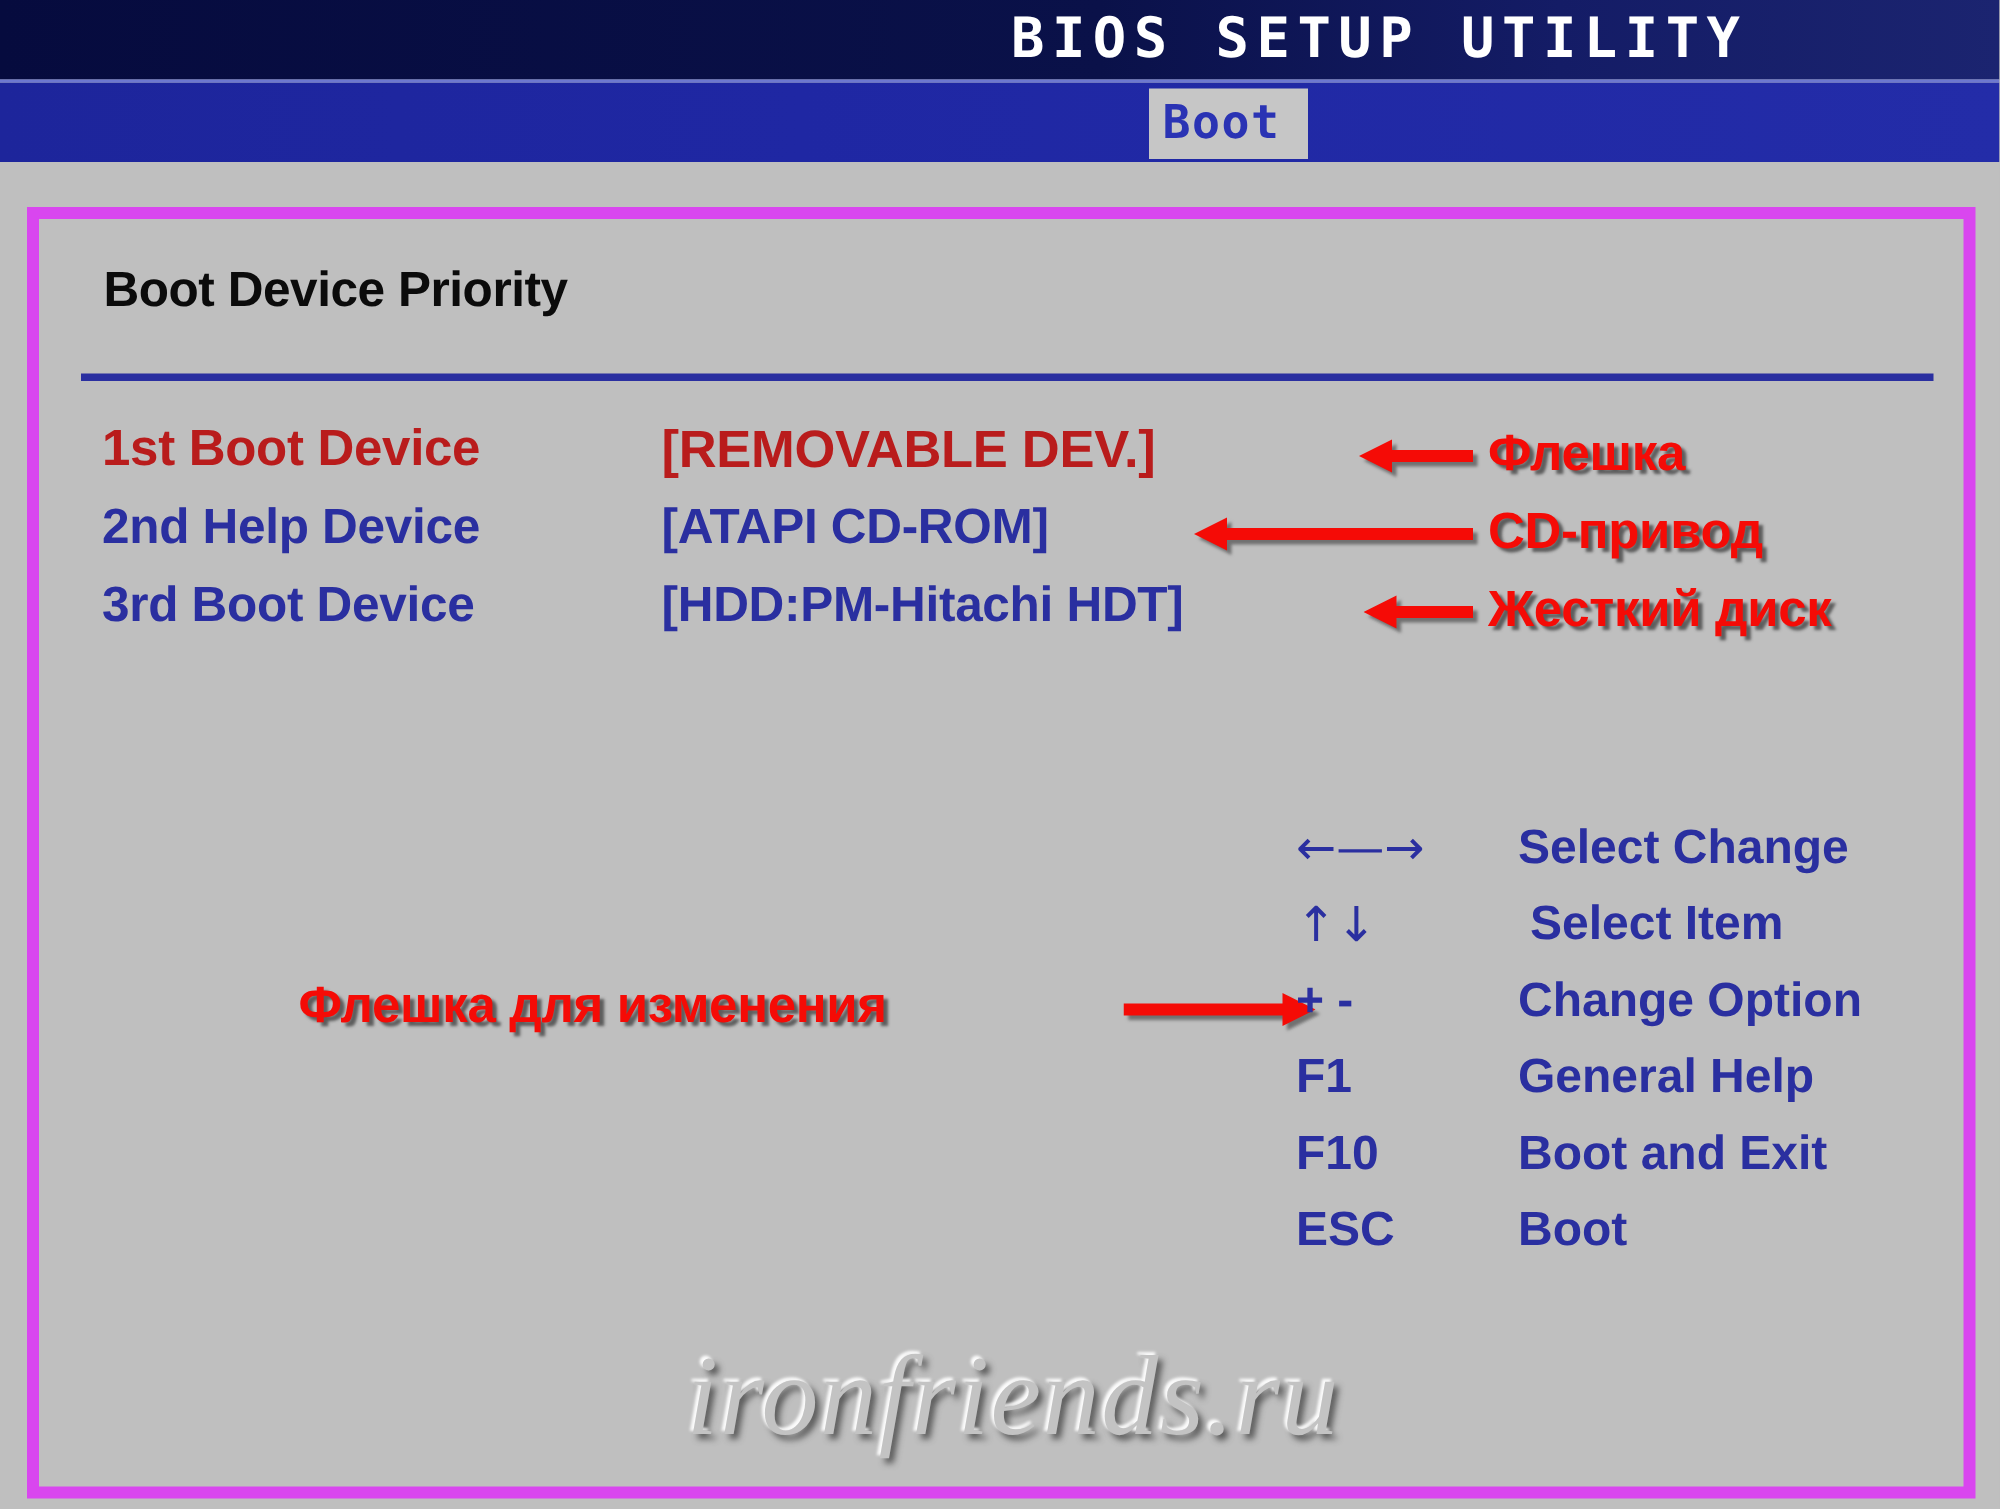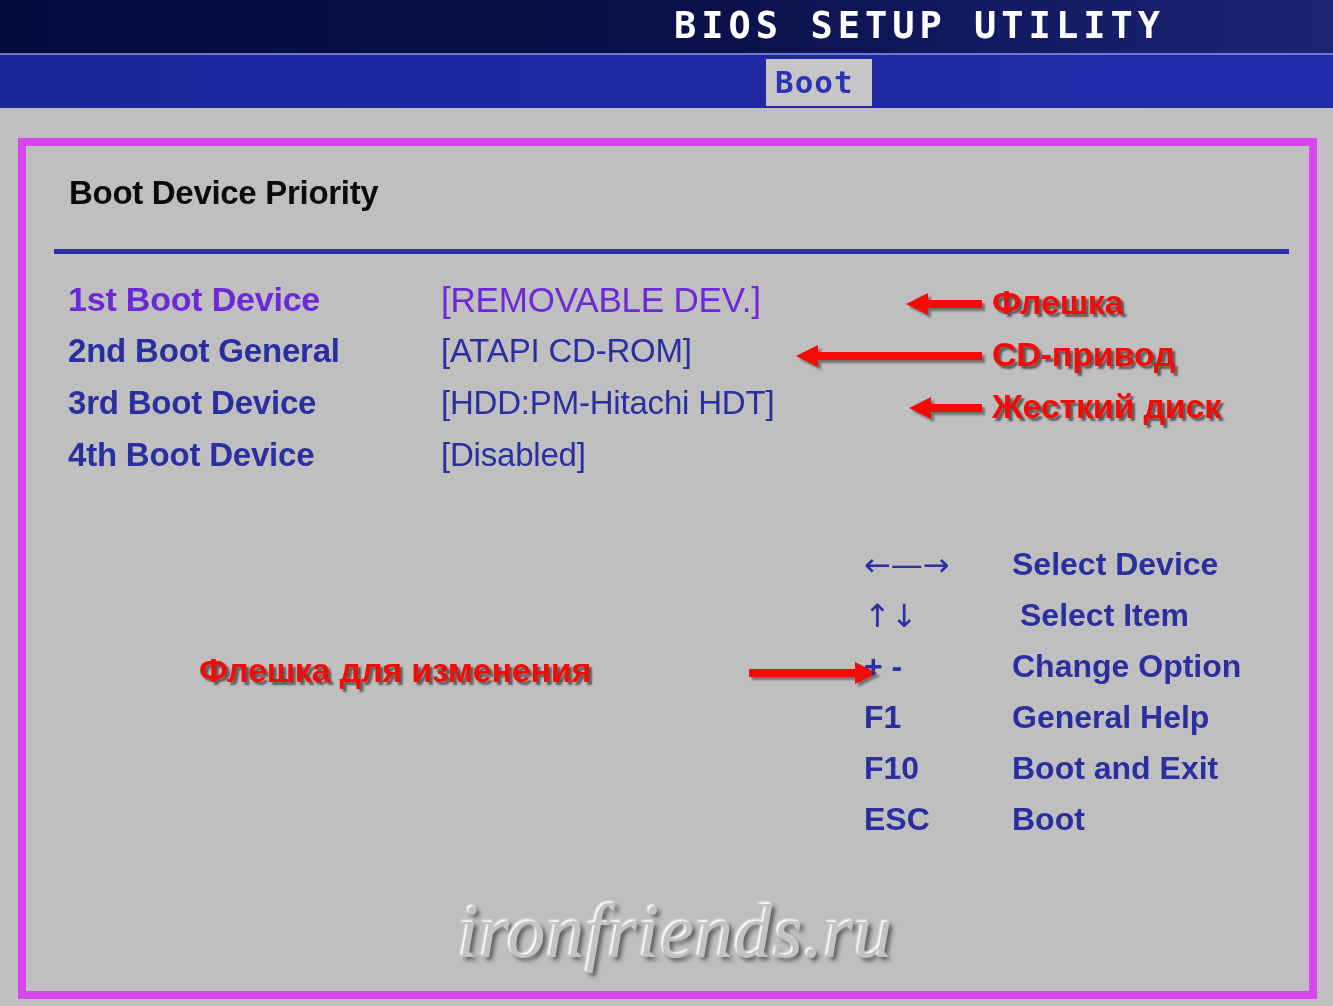--- a/index.html
+++ b/index.html
@@ -139,7 +139,7 @@
   }
   .devrow.selected .dev-label,
   .devrow.selected .dev-value {
-    color: #6d28d9;
+    color: #b91c1c;
   }
   .devrow.selected .dev-value {
     font-size: 35px;

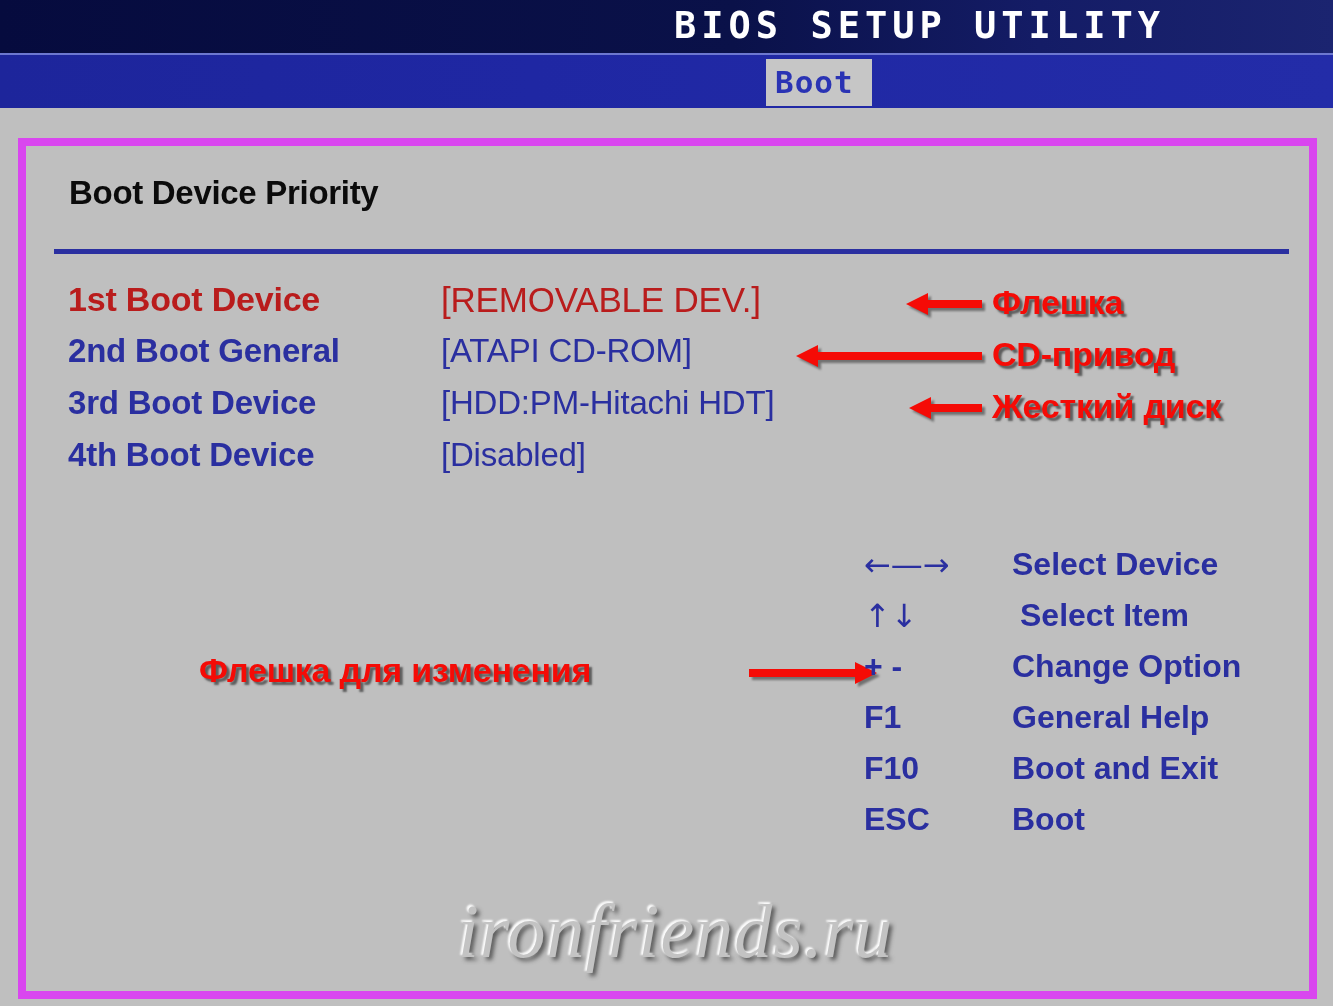--- a/index.html
+++ b/index.html
@@ -132,7 +132,7 @@
     left: 373px;
     top: 0;
     font-size: 33px;
-    font-weight: normal;
+    font-weight: bold;
     color: #2a2fa0;
     white-space: nowrap;
     letter-spacing: -0.2px;

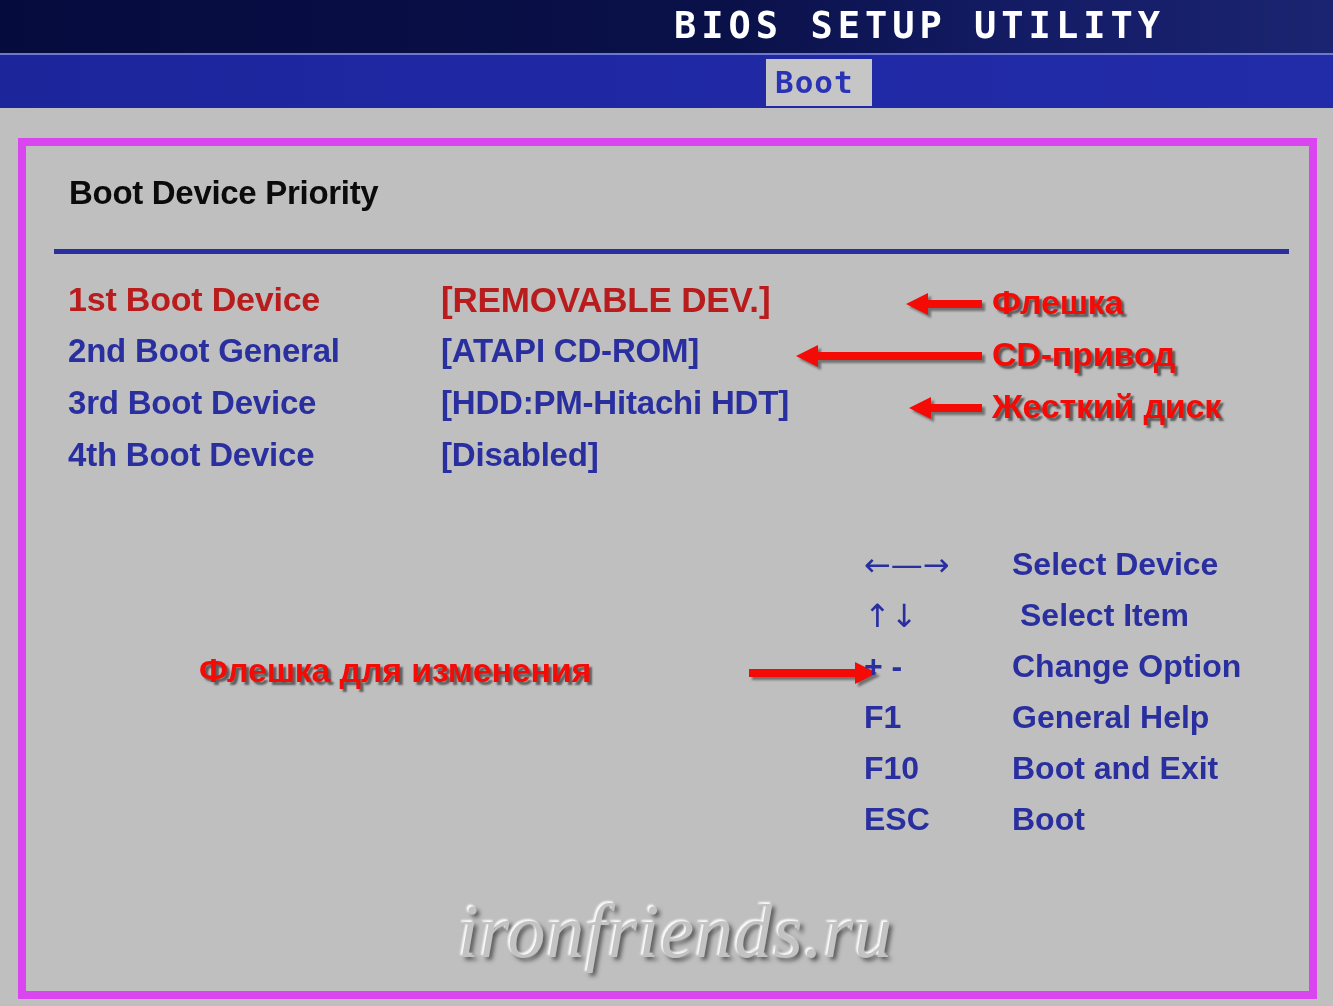--- a/index.html
+++ b/index.html
@@ -246,7 +246,7 @@
       </div>
 
       <div class="devrow">
-        <span class="dev-label">2nd Boot General</span>
+        <span class="dev-label">2nd Help Device</span>
         <span class="dev-value">[ATAPI CD-ROM]</span>
       </div>
 

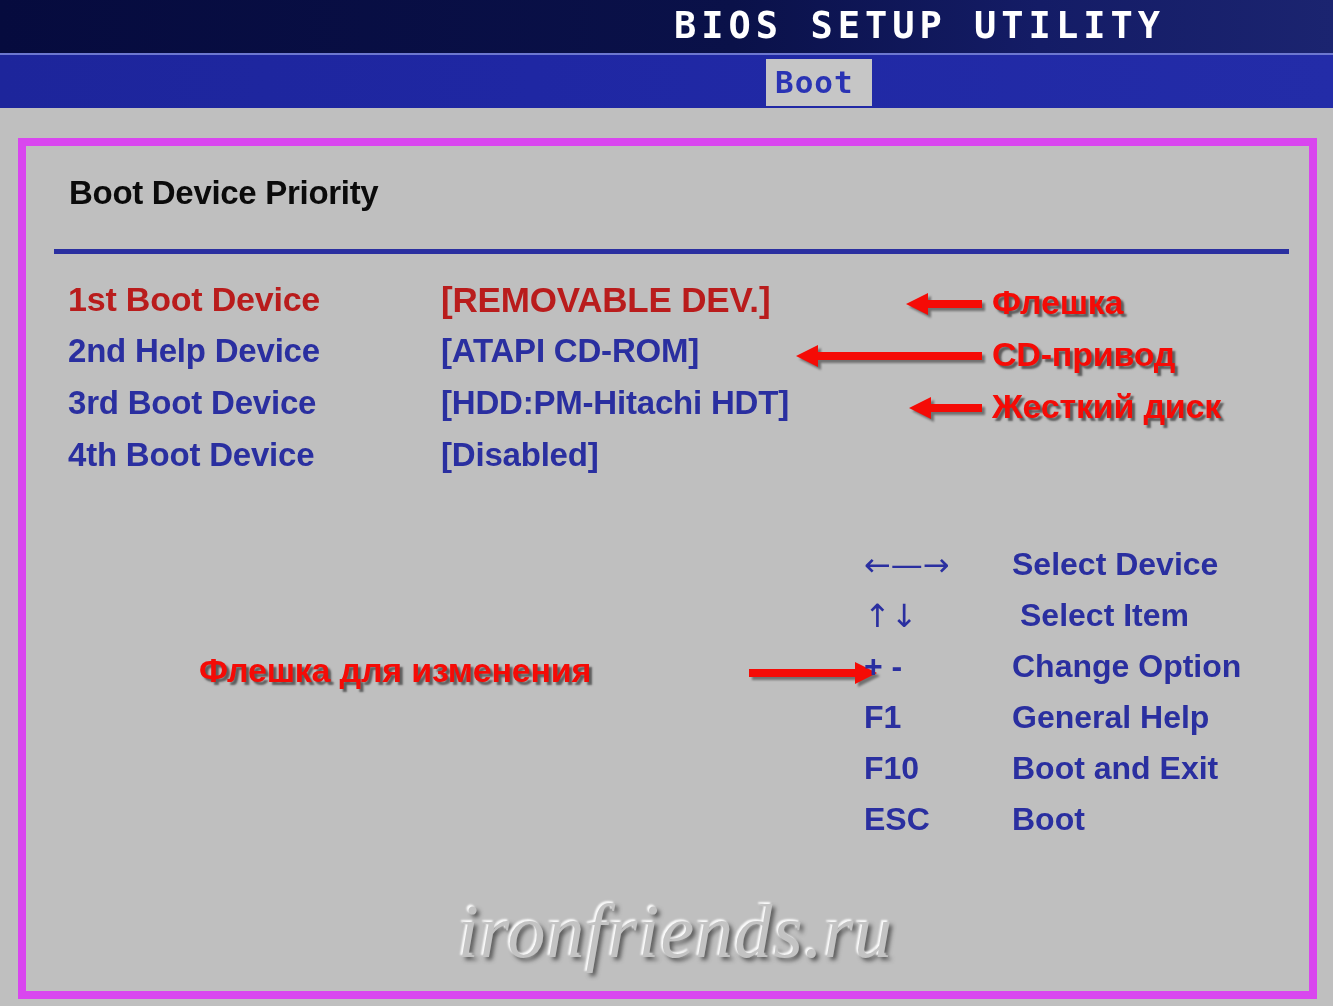--- a/index.html
+++ b/index.html
@@ -255,10 +255,6 @@
         <span class="dev-value">[HDD:PM-Hitachi HDT]</span>
       </div>
 
-      <div class="devrow">
-        <span class="dev-label">4th Boot Device</span>
-        <span class="dev-value">[Disabled]</span>
-      </div>
 
     </div>
 

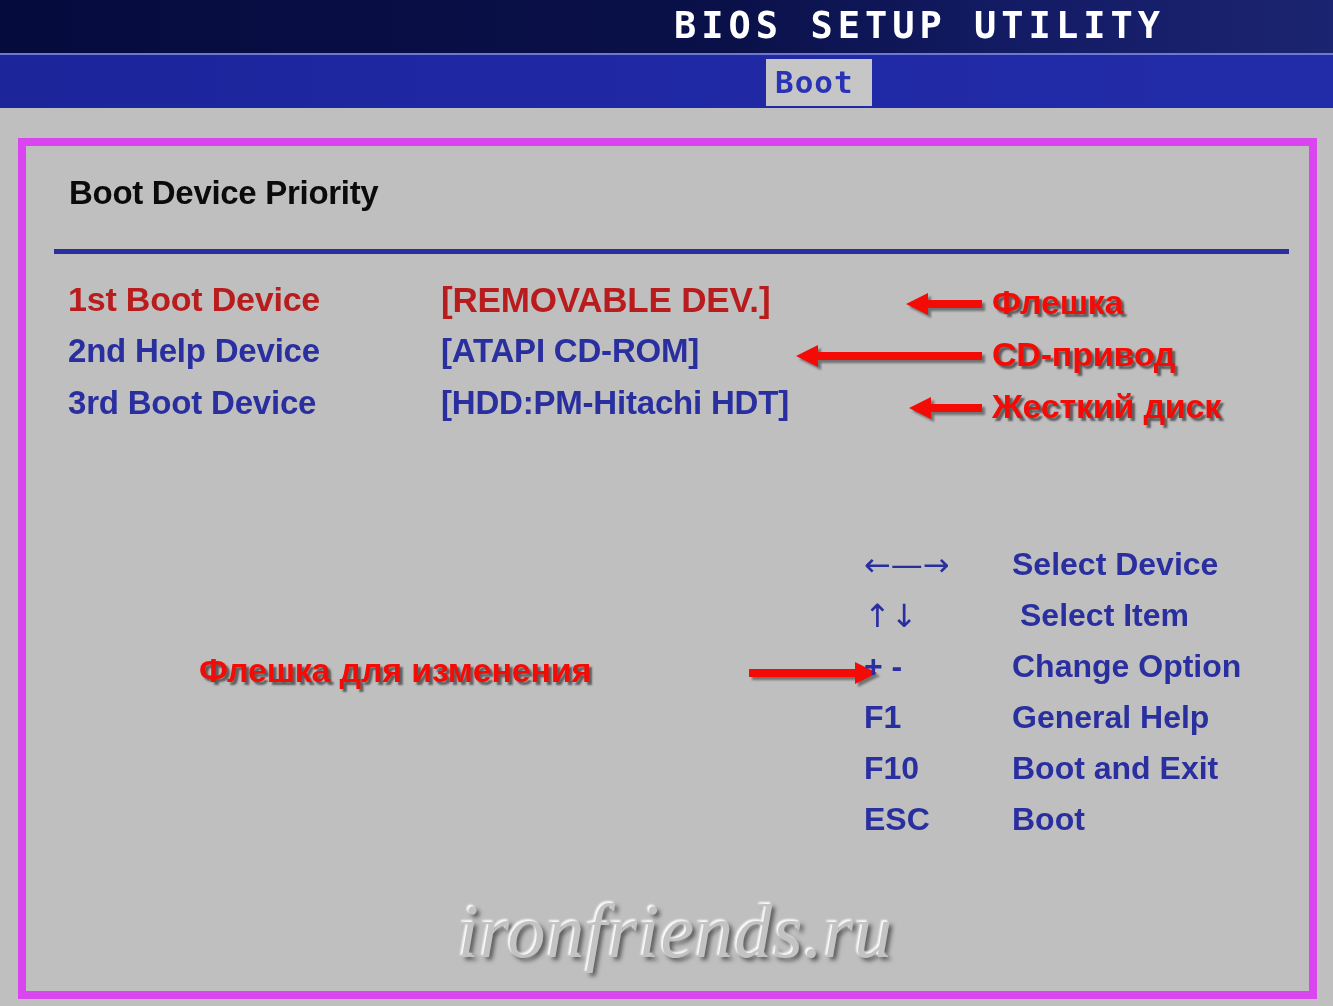--- a/index.html
+++ b/index.html
@@ -282,7 +282,7 @@
 
       <div class="legend-row">
         <span class="legend-key glyph">←—→</span>
-        <span class="legend-desc">Select Device</span>
+        <span class="legend-desc">Select Change</span>
       </div>
 
       <div class="legend-row">

